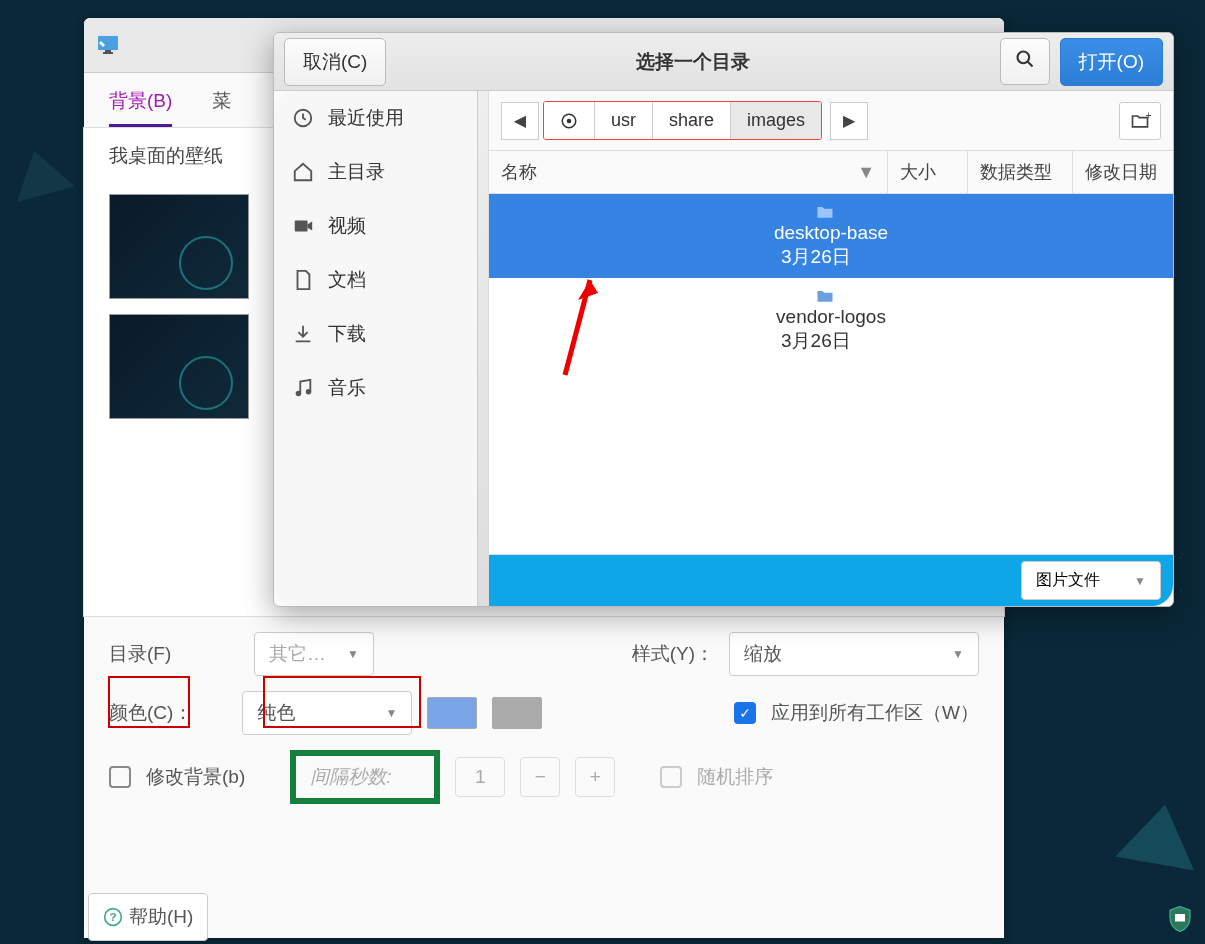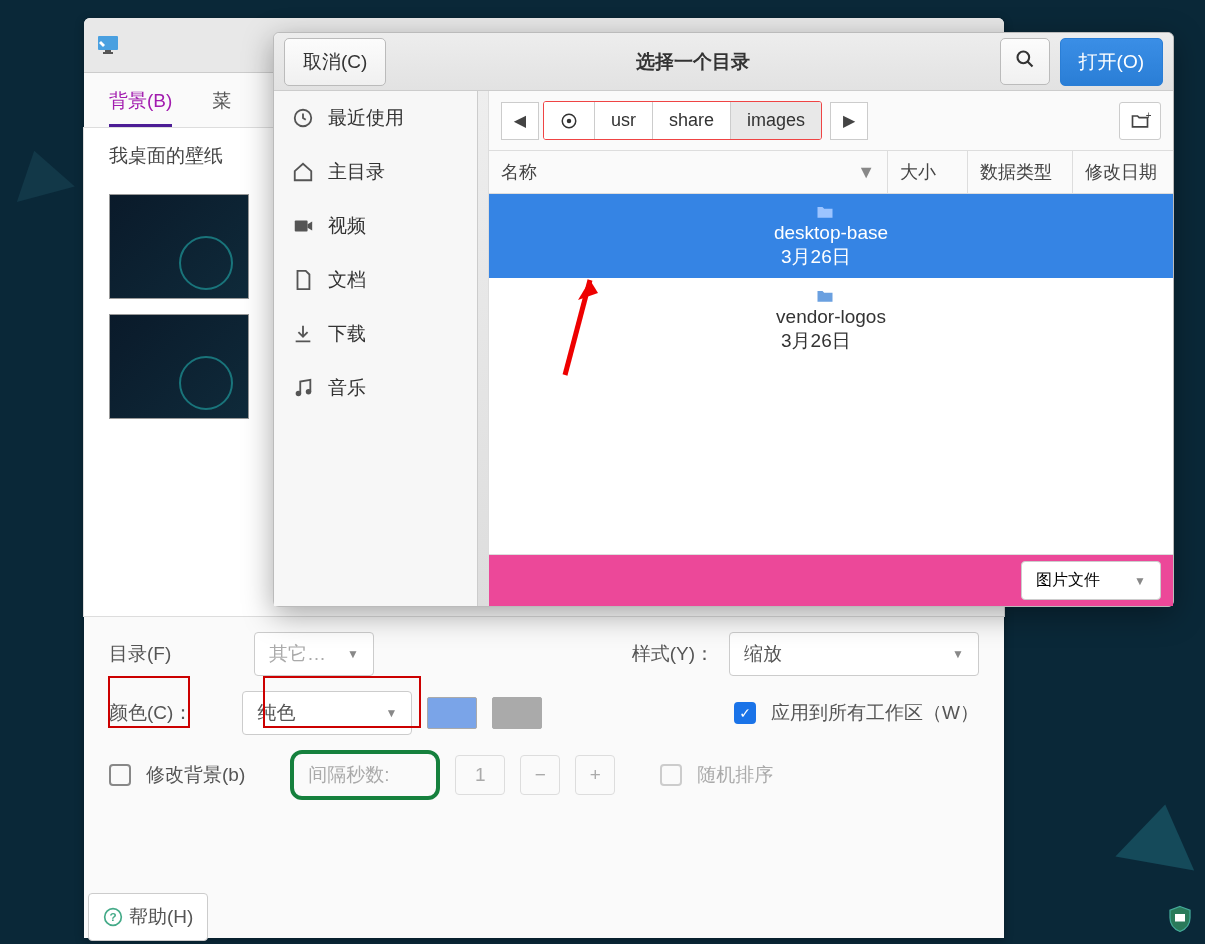--- a/index.html
+++ b/index.html
@@ -47,7 +47,7 @@
 .btn.icon-only { padding: 10px 14px; }
 .ch-title { flex: 1; text-align: center; font-size: 19px; color: #333; font-weight: 600; }
 
-.ch-body { flex: 1; display: flex; overflow: hidden; }
+.ch-body { flex: 1; display: flex; overflow: hidden; border-radius: 21px; }
 .sidebar { width: 215px; background: #f7f7f7; border-right: 1px solid #ddd; overflow-y: auto; position: relative; }
 .sidebar::after { content: ''; position: absolute; right: 0; top: 0; width: 10px; height: 100%; background: linear-gradient(#eee, #ddd); border-left: 1px solid #ccc; }
 .side-item { display: flex; align-items: center; gap: 14px; padding: 14px 18px; font-size: 19px; color: #333; cursor: pointer; }

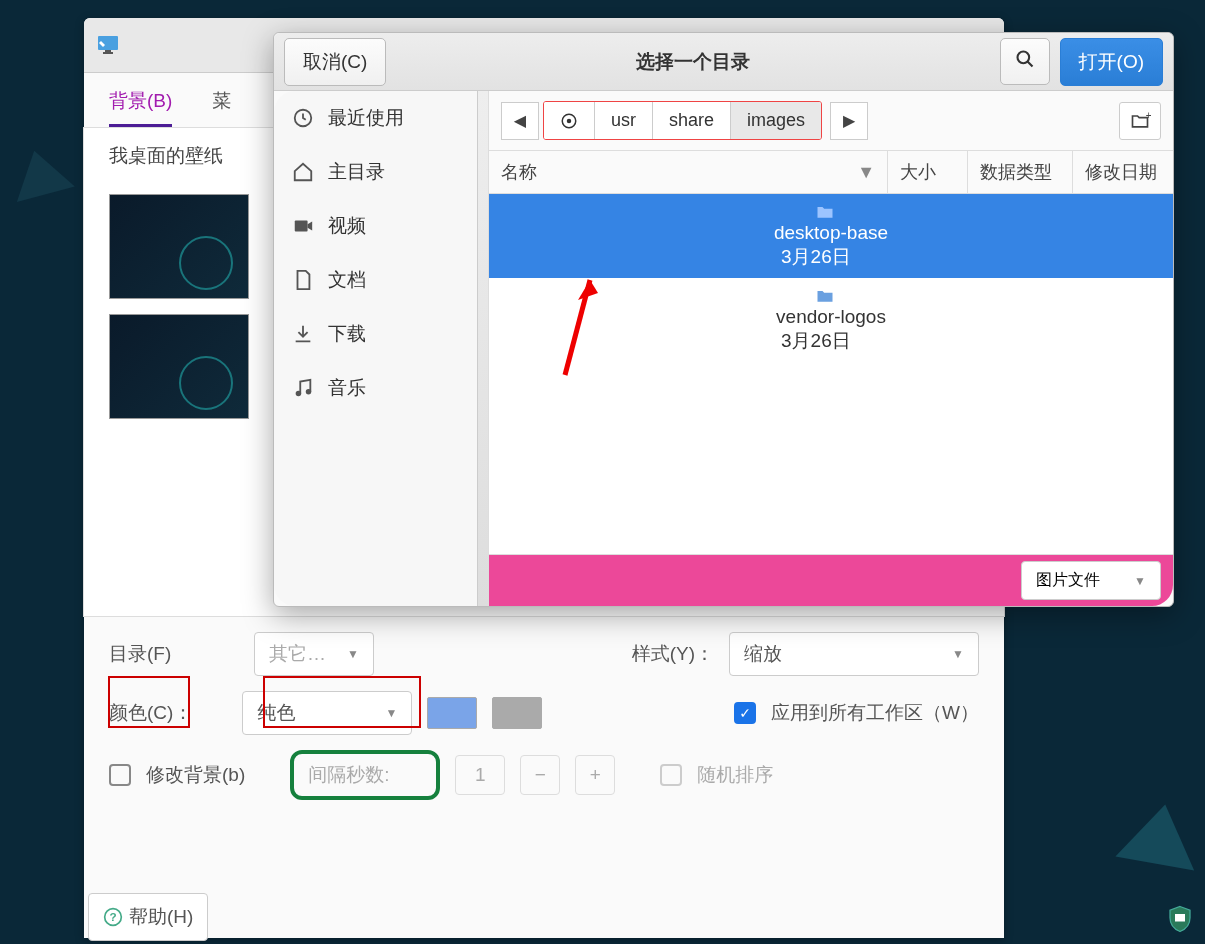--- a/index.html
+++ b/index.html
@@ -78,7 +78,7 @@
 .file-row .ftype { width: 105px; }
 .file-row .fdate { width: 100px; }
 
-.ch-footer { height: 52px; border-top: 1px solid #ddd; background: #ec4899; display: flex; align-items: center; justify-content: flex-end; padding: 0 12px; }
+.ch-footer { height: 52px; border-top: 1px solid #ddd; background: #0ea5e9; display: flex; align-items: center; justify-content: flex-end; padding: 0 12px; }
 
 
 .arrow-anno { position: absolute; left: 550px; top: 265px; pointer-events: none; }

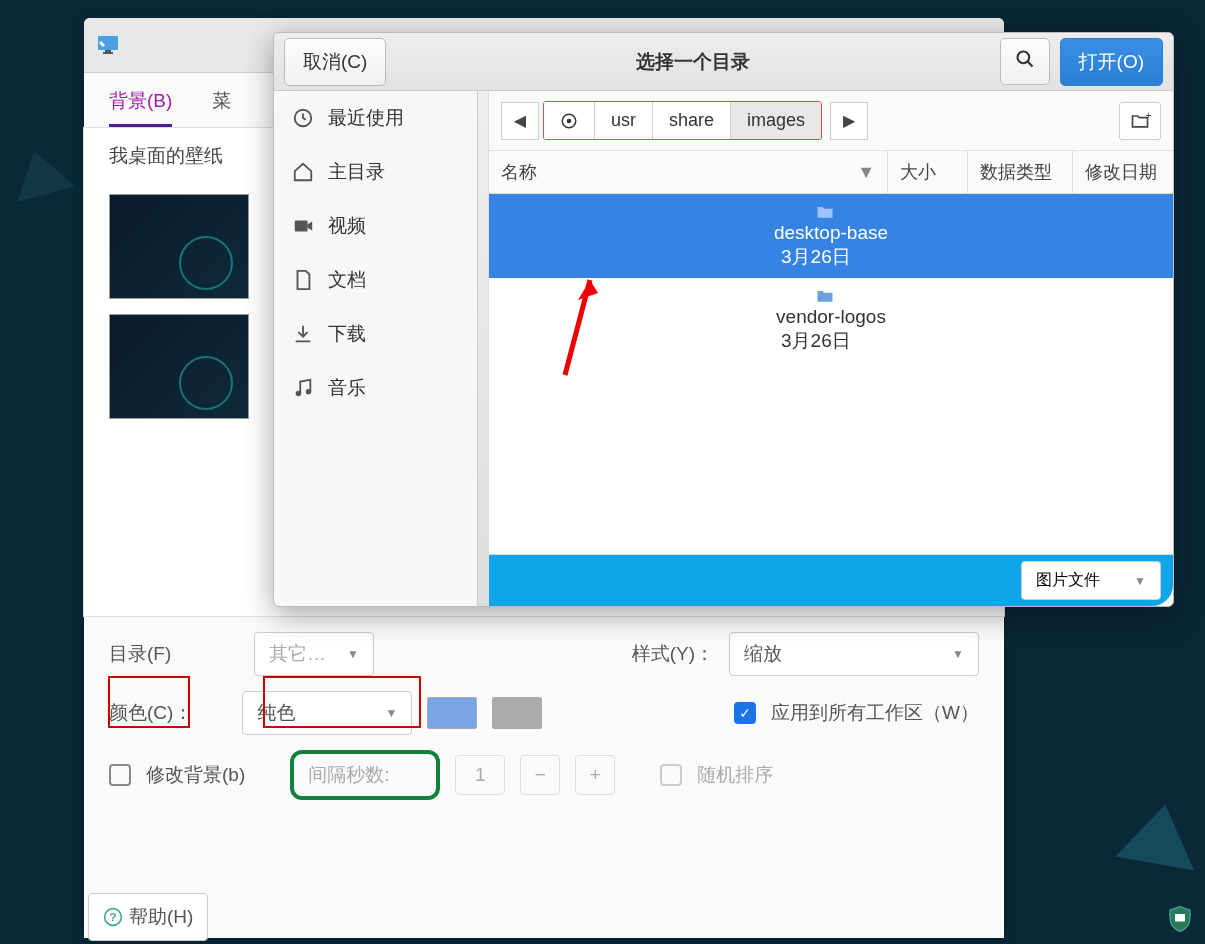--- a/index.html
+++ b/index.html
@@ -31,7 +31,7 @@
 .checkbox.checked { background: #1a73e8; border-color: #1a73e8; color: #fff; font-size: 14px; }
 .numinput { width: 50px; padding: 8px; border: 1px solid #ddd; border-radius: 4px; text-align: center; color: #aaa; }
 .stepbtn { width: 40px; padding: 8px; border: 1px solid #ddd; border-radius: 4px; text-align: center; color: #aaa; cursor: pointer; }
-.input-dis { padding: 8px 14px; border: 4px solid #15803d; border-radius: 12px; color: #aaa; min-width: 150px; }
+.input-dis { padding: 8px 14px; border: 6px solid #15803d; border-radius: 0; color: #aaa; min-width: 150px; font-style: italic; }
 
 .redbox1 { position: absolute; left: 108px; top: 676px; width: 82px; height: 52px; border: 2px solid #c00; pointer-events: none; }
 .redbox2 { position: absolute; left: 263px; top: 676px; width: 158px; height: 52px; border: 2px solid #c00; pointer-events: none; }

